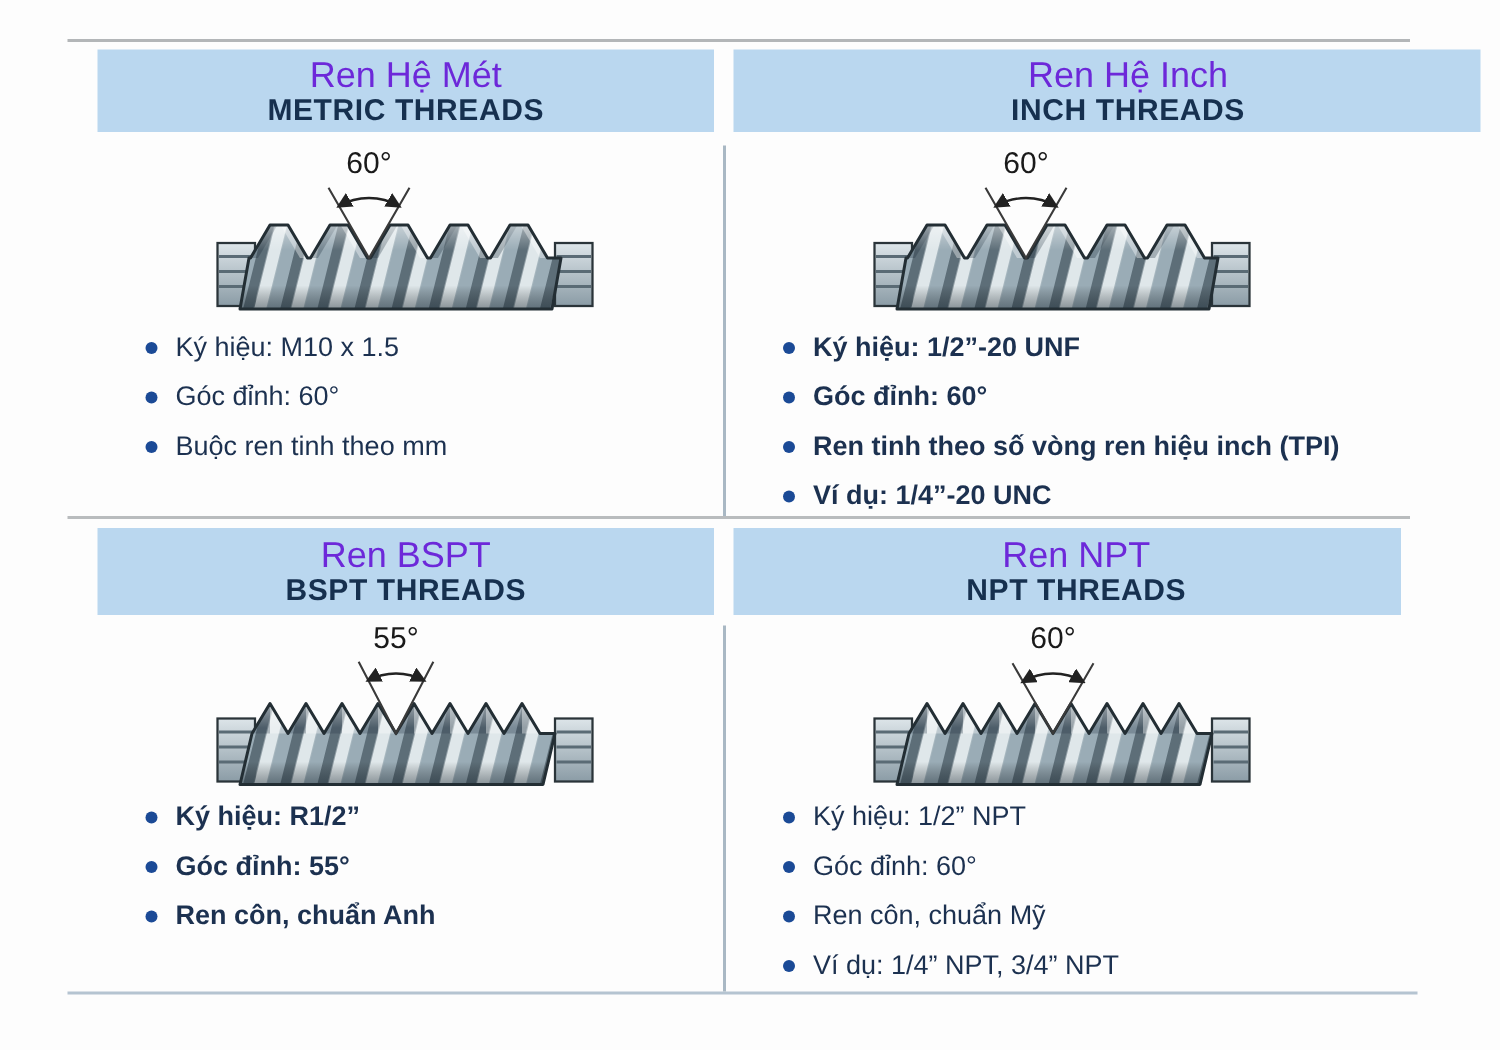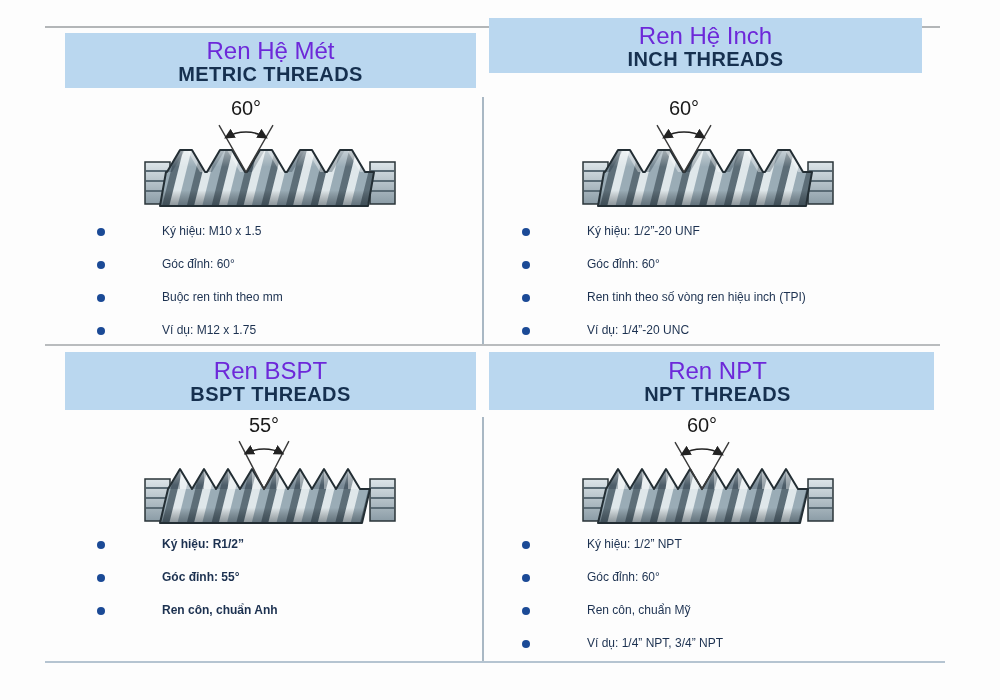--- a/index.html
+++ b/index.html
@@ -22,7 +22,7 @@
     gap:1px;
   }
   .hdr-tl{left:65px;top:33px;width:411px;height:55px;}
-  .hdr-tr{left:489px;top:18px;width:433px;height:55px;}
+  .hdr-tr{left:489px;top:33px;width:470px;height:55px;padding-left:28px;}
   .hdr-bl{left:65px;top:352px;width:411px;height:58px;align-items:center;}
   .hdr-br{left:489px;top:352px;width:433px;height:58px;padding-left:12px;}
   .hdr .t{font-size:24px;font-weight:normal;color:#6d28d9;line-height:26px;}

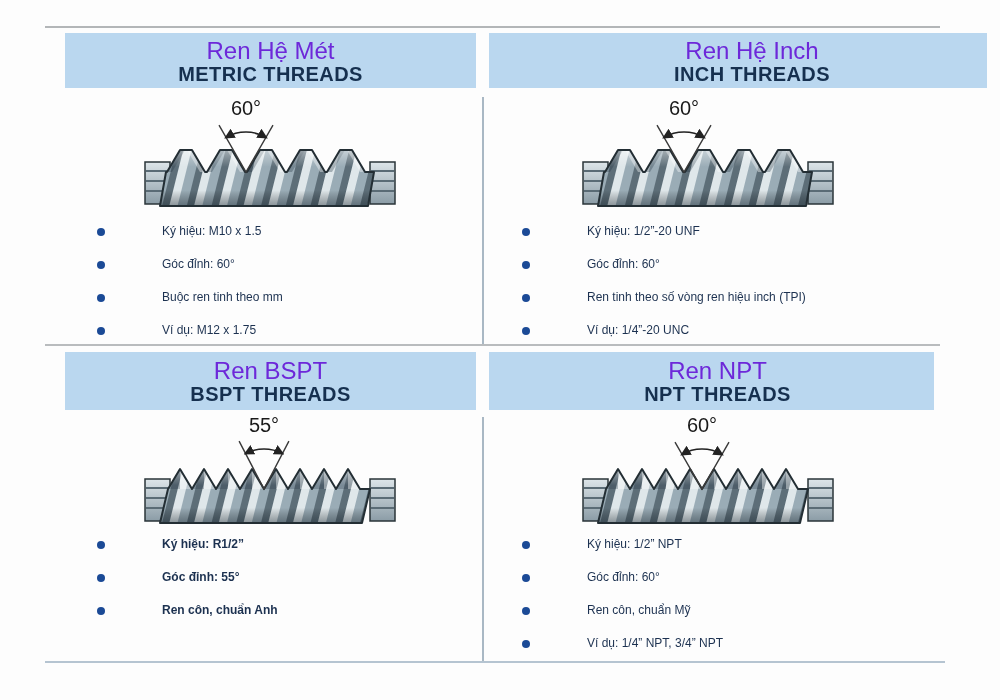--- a/index.html
+++ b/index.html
@@ -44,7 +44,7 @@
     width:8px;height:8px;border-radius:50%;background:#1b4a96;
     margin:7px 12px 0 0;flex:0 0 auto;
   }
-  .btxt{font-size:12px;color:#1c3150;line-height:21px;white-space:nowrap;margin-left:45px;}
+  .btxt{font-size:18px;color:#1c3150;line-height:21px;white-space:nowrap;}
 </style>
 </head>
 <body>

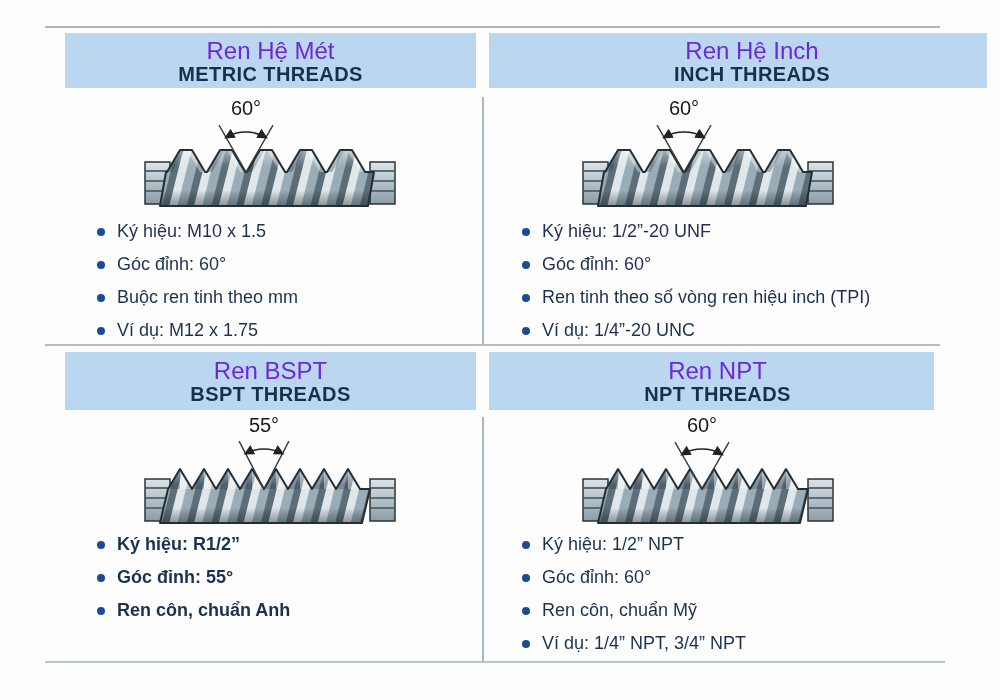--- a/index.html
+++ b/index.html
@@ -36,7 +36,7 @@
   
   .blist{position:absolute;width:420px;}
   .list-metric{left:97px;top:221px;}
-  .list-inch{left:522px;top:221px;}
+  .list-inch{left:522px;top:221px;font-weight:bold;}
   .list-bspt{left:97px;top:534px;font-weight:bold;}
   .list-npt{left:522px;top:534px;}
   .bitem{display:flex;align-items:flex-start;margin-bottom:12px;}

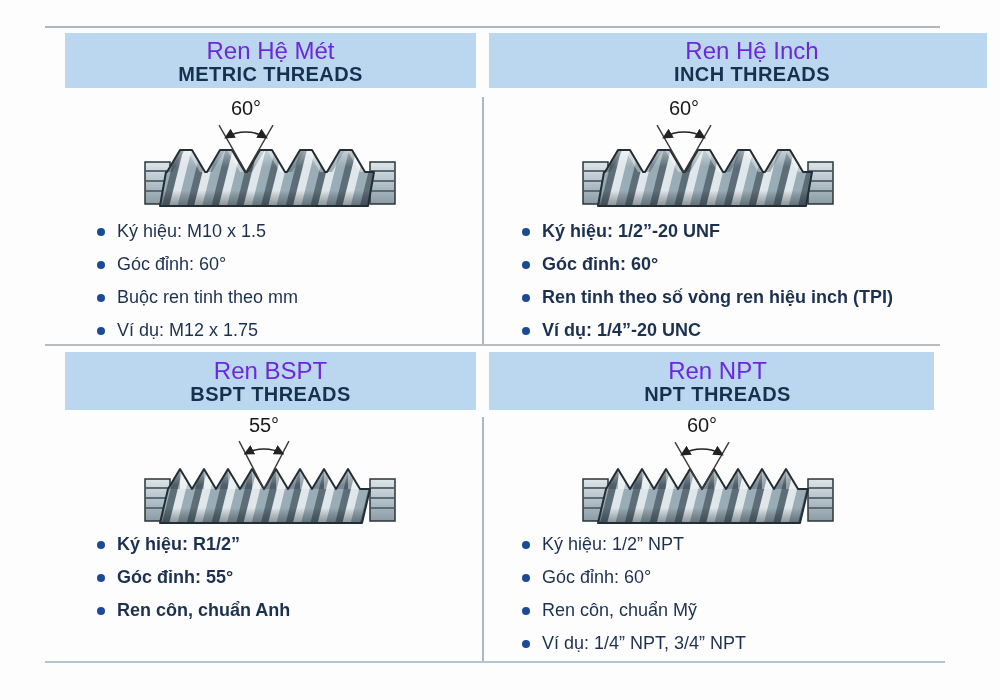--- a/index.html
+++ b/index.html
@@ -304,10 +304,6 @@
         <span class="dot"></span>
         <span class="btxt">Buộc ren tinh theo mm</span>
       </div>
-    <div class="bitem">
-        <span class="dot"></span>
-        <span class="btxt">Ví dụ: M12 x 1.75</span>
-      </div>
   </div>
   <div class="blist list-inch">
     <div class="bitem">

